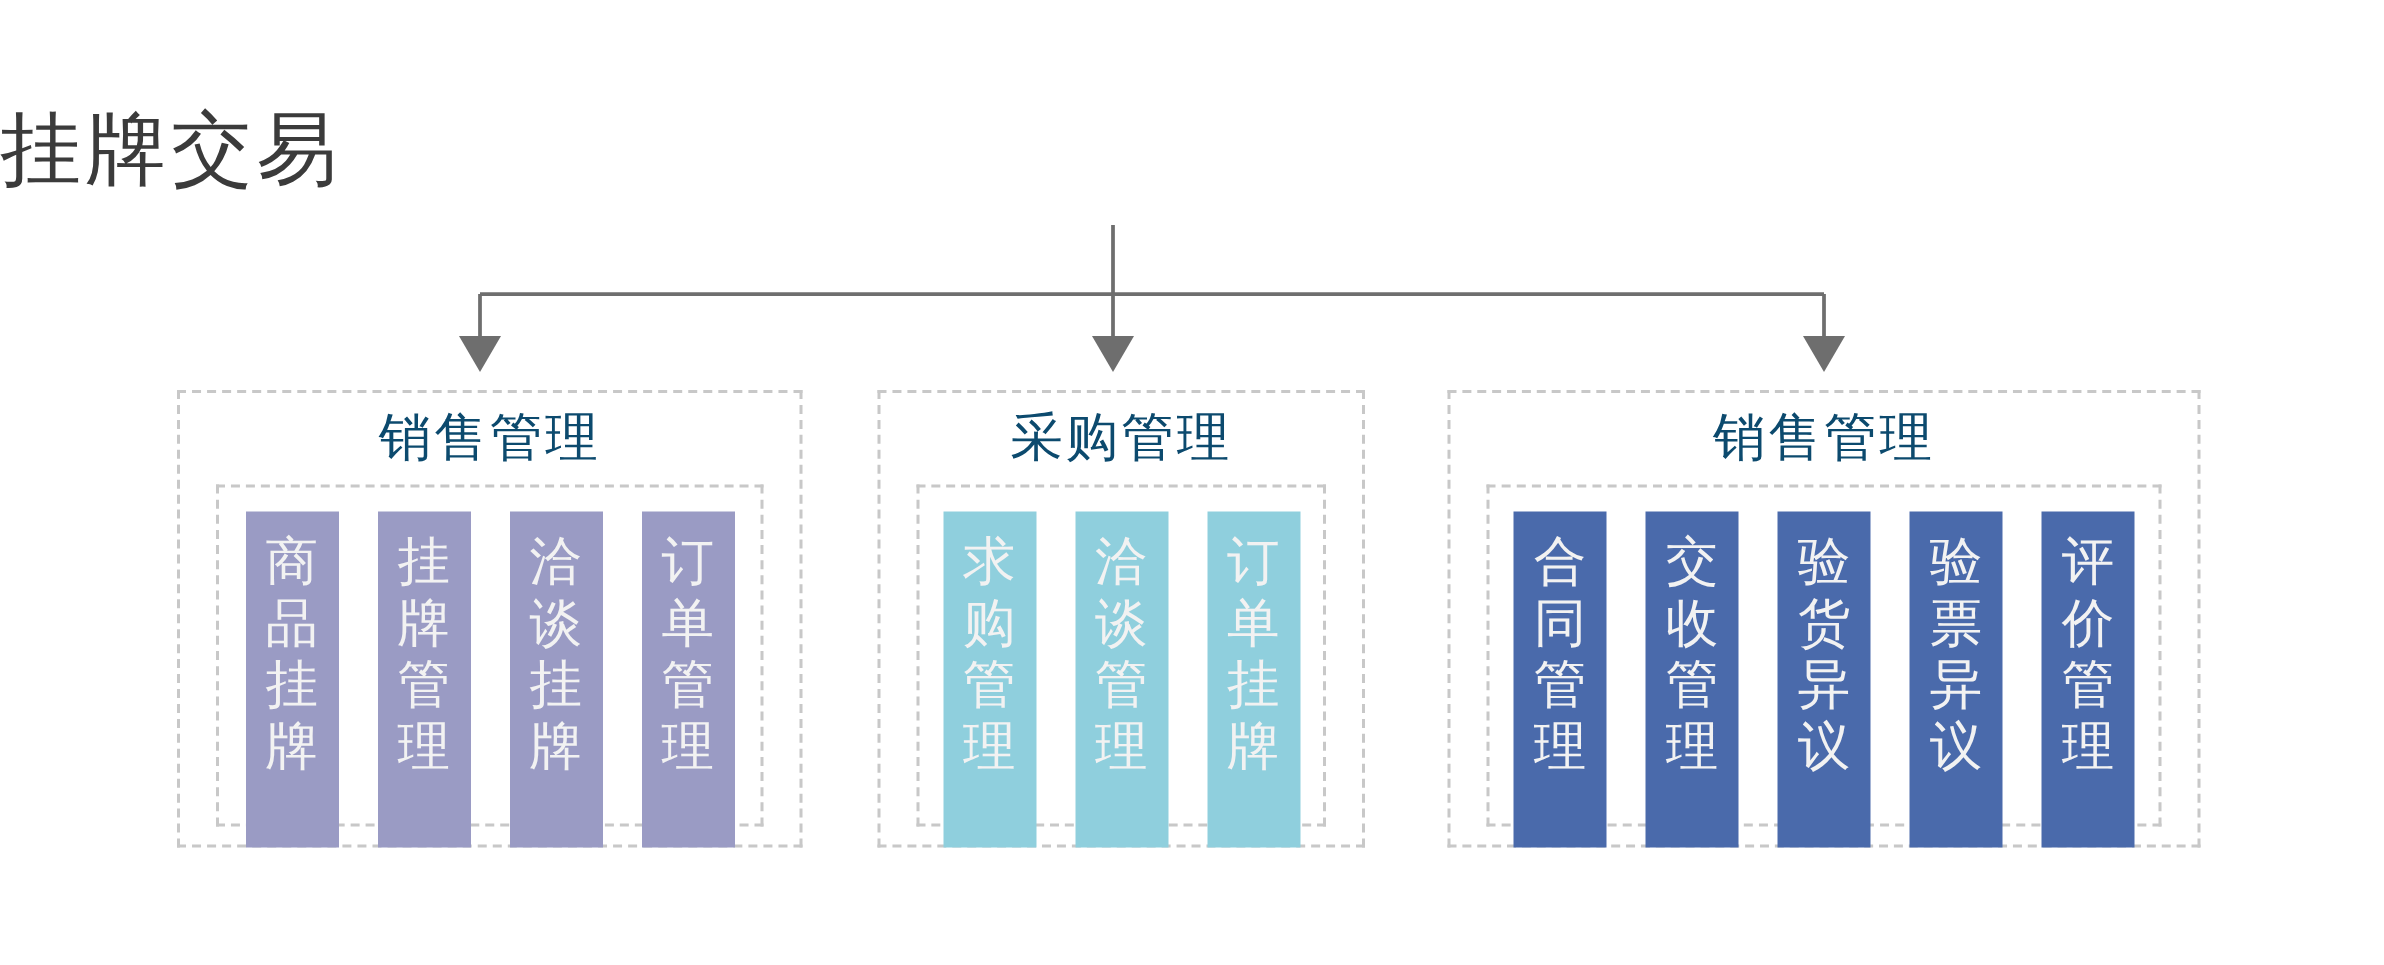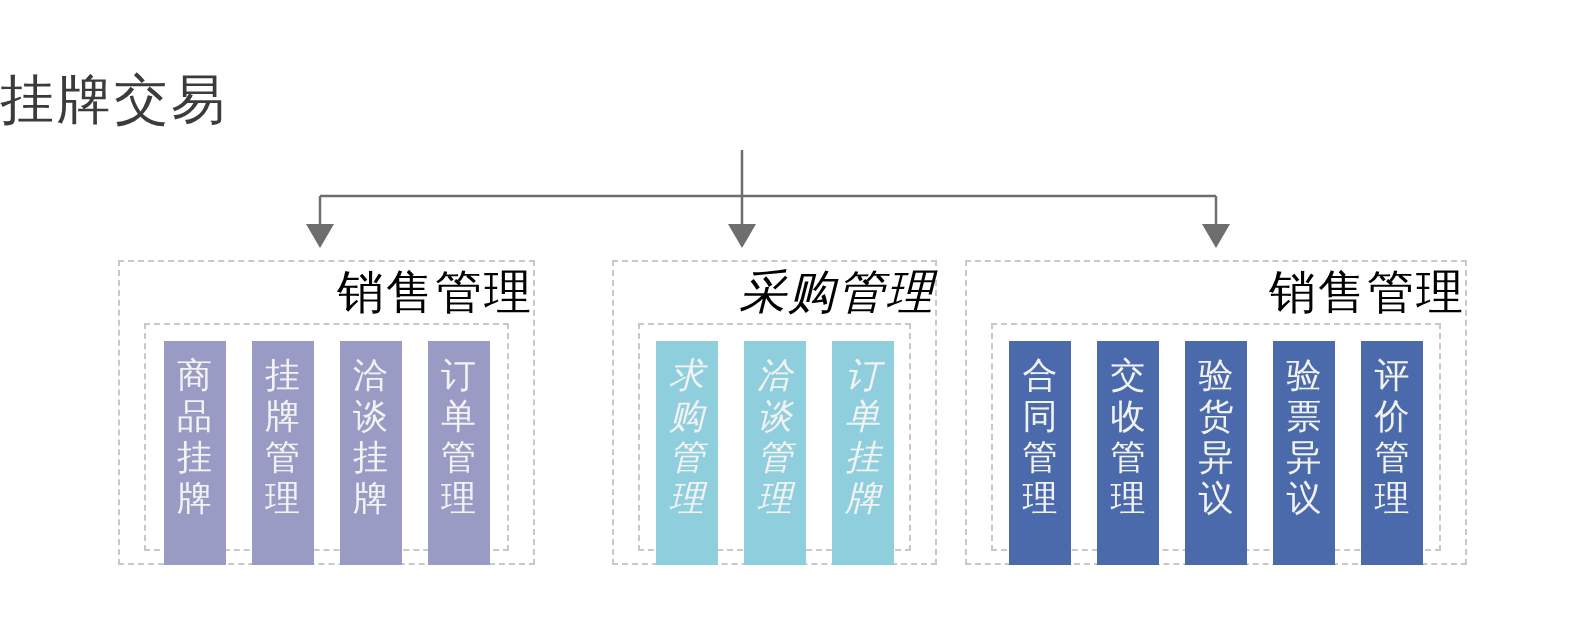--- a/index.html
+++ b/index.html
@@ -56,10 +56,10 @@
     left: 0;
     top: 8px;
     width: 100%;
-    text-align: right;
-    font-size: 47px;
+    text-align: center;
+    font-size: 35px;
     line-height: 44px;
-    color: #000000;
+    color: #0c4a6e;
     letter-spacing: 2px;
     white-space: nowrap;
   }

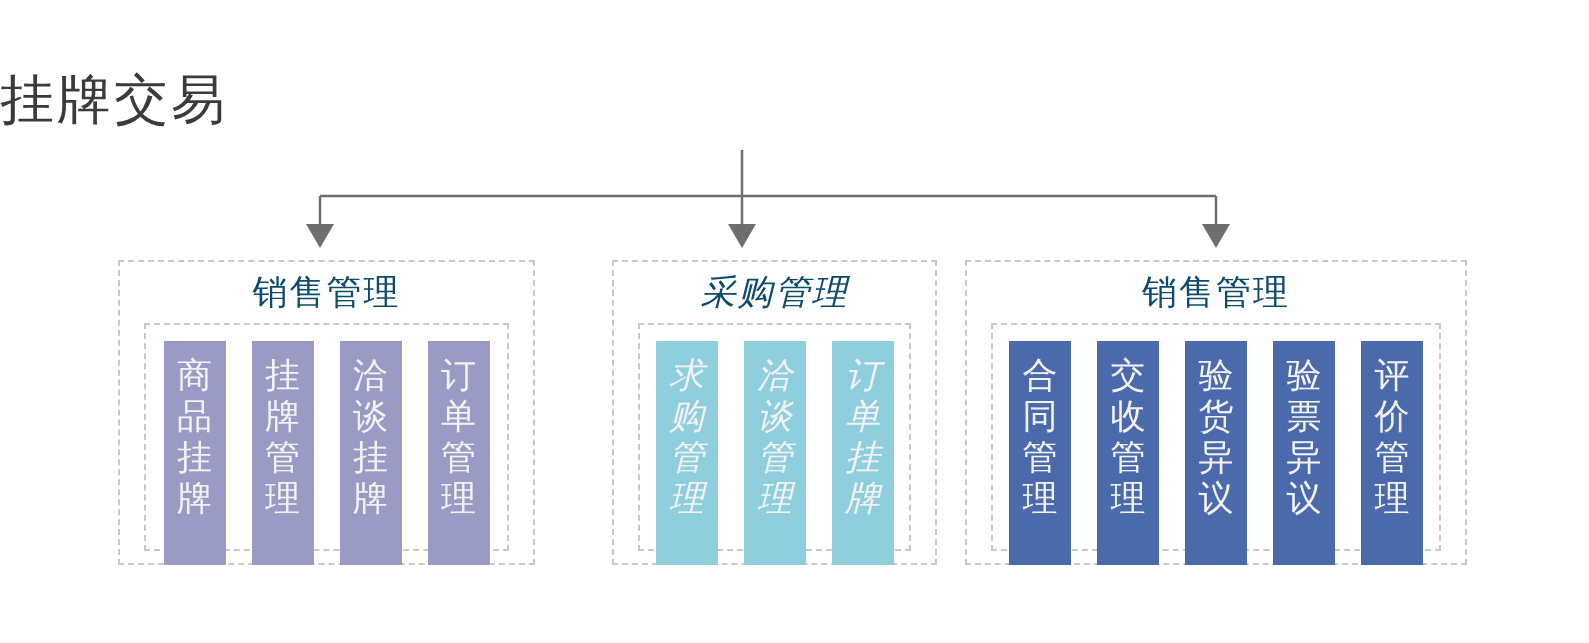--- a/index.html
+++ b/index.html
@@ -145,7 +145,7 @@
           </div>
         </div>
       </div>
-      <div class="group" style="left: 612px; top: 260px; width: 325px; height: 305px; font-style: italic;">
+      <div class="group" style="left: 585px; top: 260px; width: 325px; height: 305px;">
         <div class="group-title">采购管理</div>
         <div class="group-inner">
           <div class="bar" title="求购管理" style="background: rgb(143, 207, 221);">

